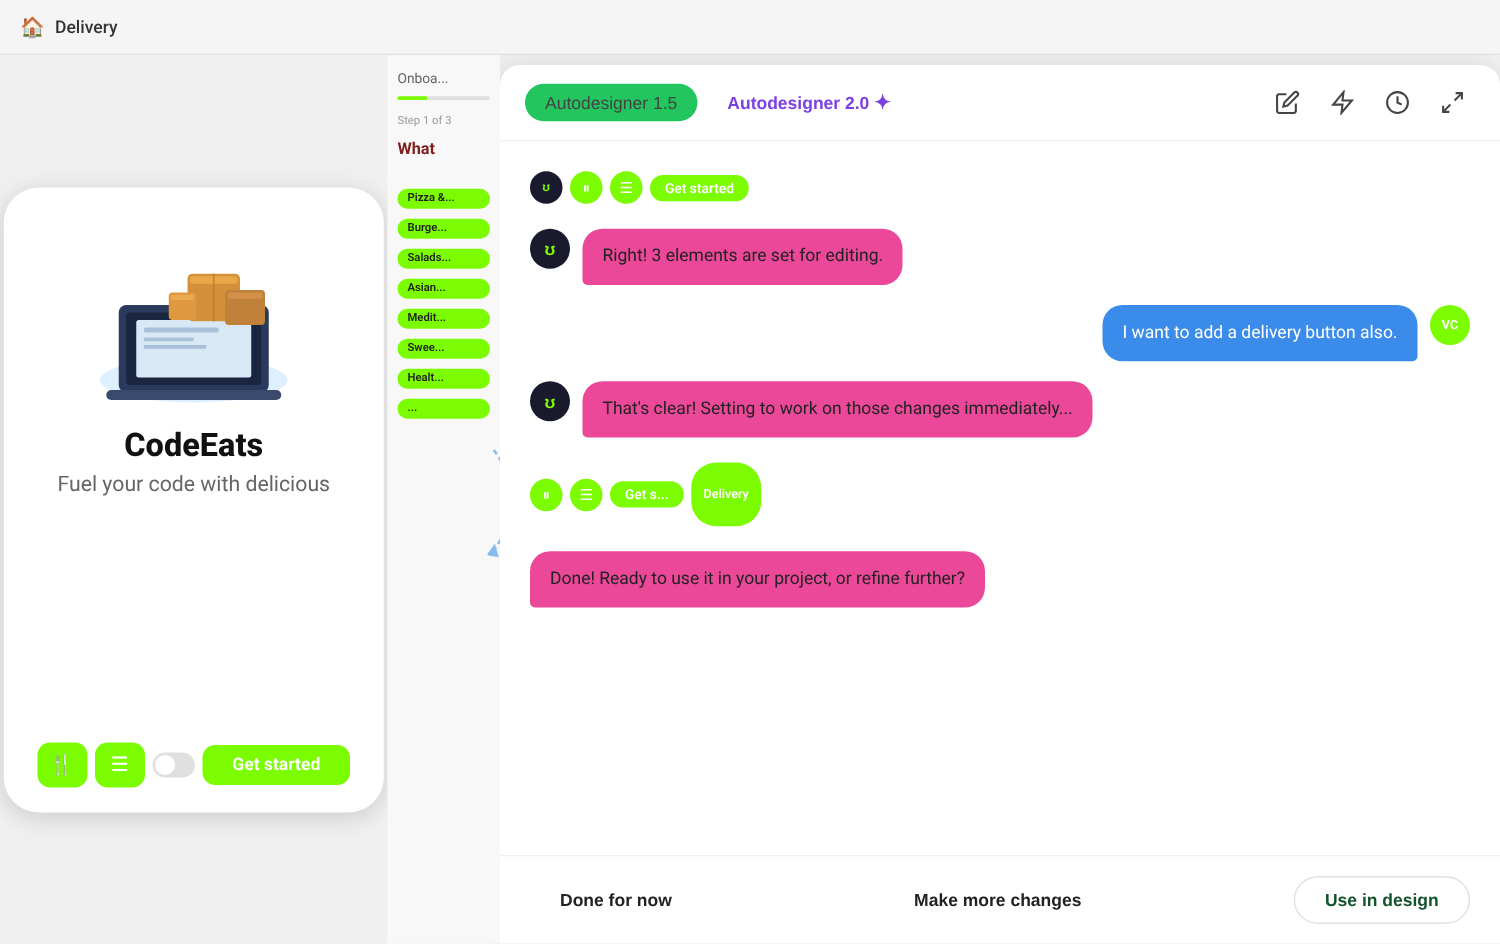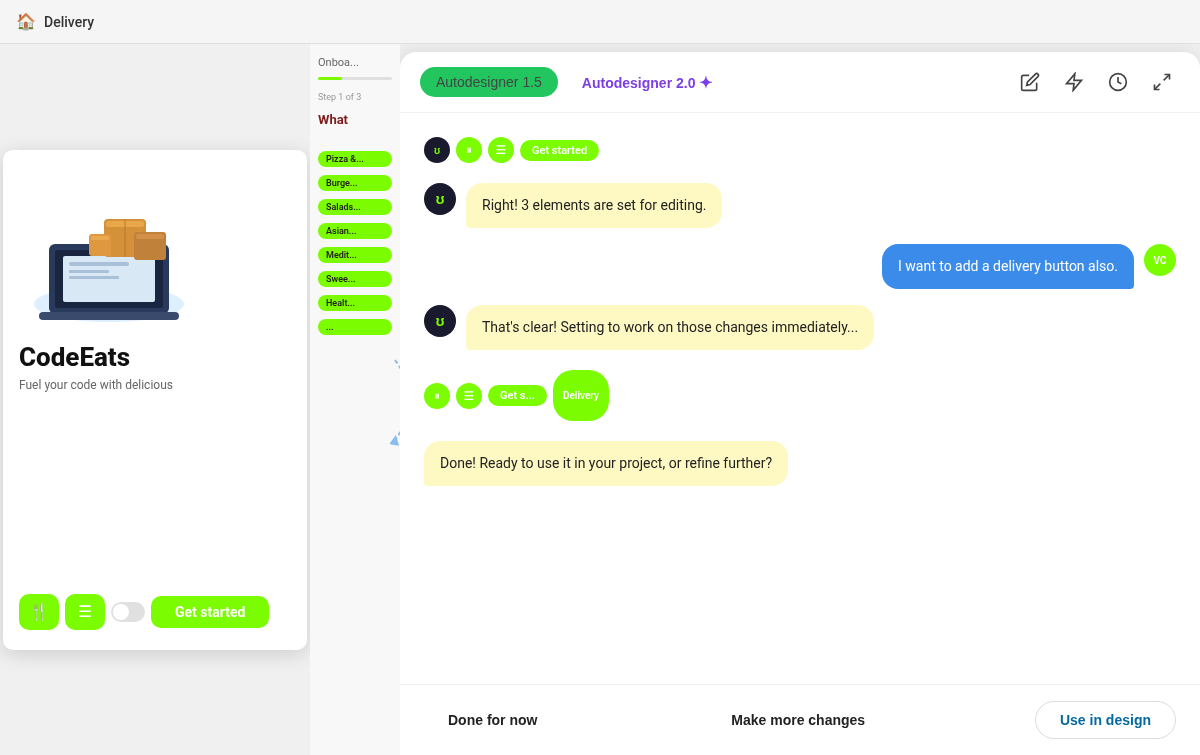--- a/index.html
+++ b/index.html
@@ -321,7 +321,7 @@
     }
 
     .msg-bubble {
-      background: #fef9c3;
+      background: #ec4899;
       border-radius: 16px;
       padding: 12px 16px;
       font-size: 14px;

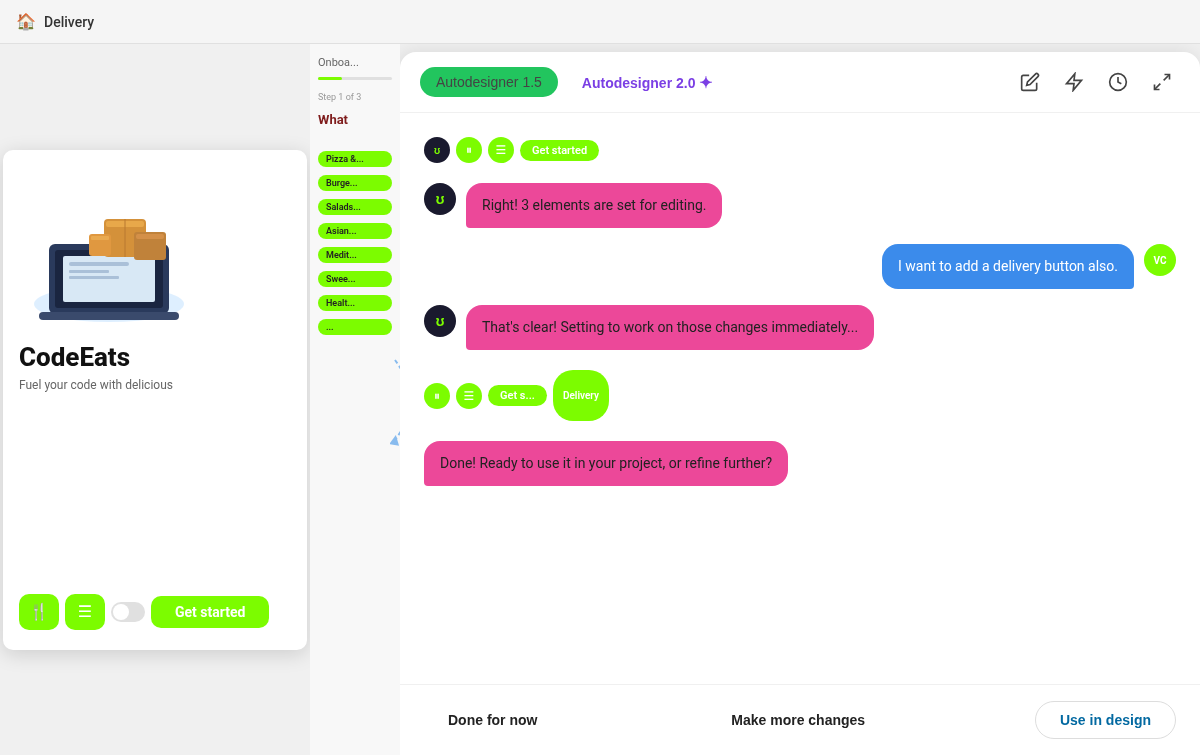--- a/index.html
+++ b/index.html
@@ -56,14 +56,14 @@
 
     .phone-mockup {
       background: white;
-      border-radius: 10px;
+      border-radius: 28px;
       width: 304px;
       height: 500px;
       box-shadow: 0 4px 20px rgba(0,0,0,0.15);
       overflow: hidden;
       display: flex;
       flex-direction: column;
-      align-items: flex-start;
+      align-items: center;
       padding: 24px 16px 20px;
       position: relative;
     }

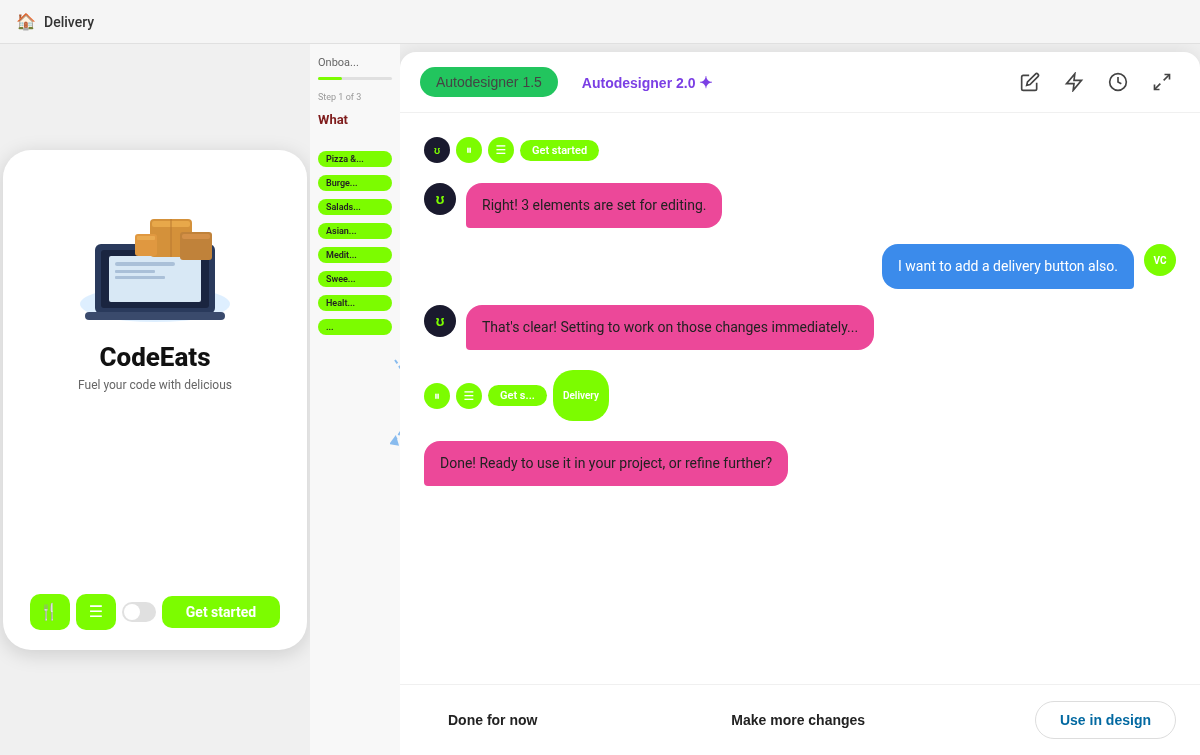--- a/index.html
+++ b/index.html
@@ -91,7 +91,7 @@
     }
 
     .phone-tagline {
-      font-size: 12px;
+      font-size: 17px;
       color: #666;
       text-align: center;
       margin-bottom: 16px;

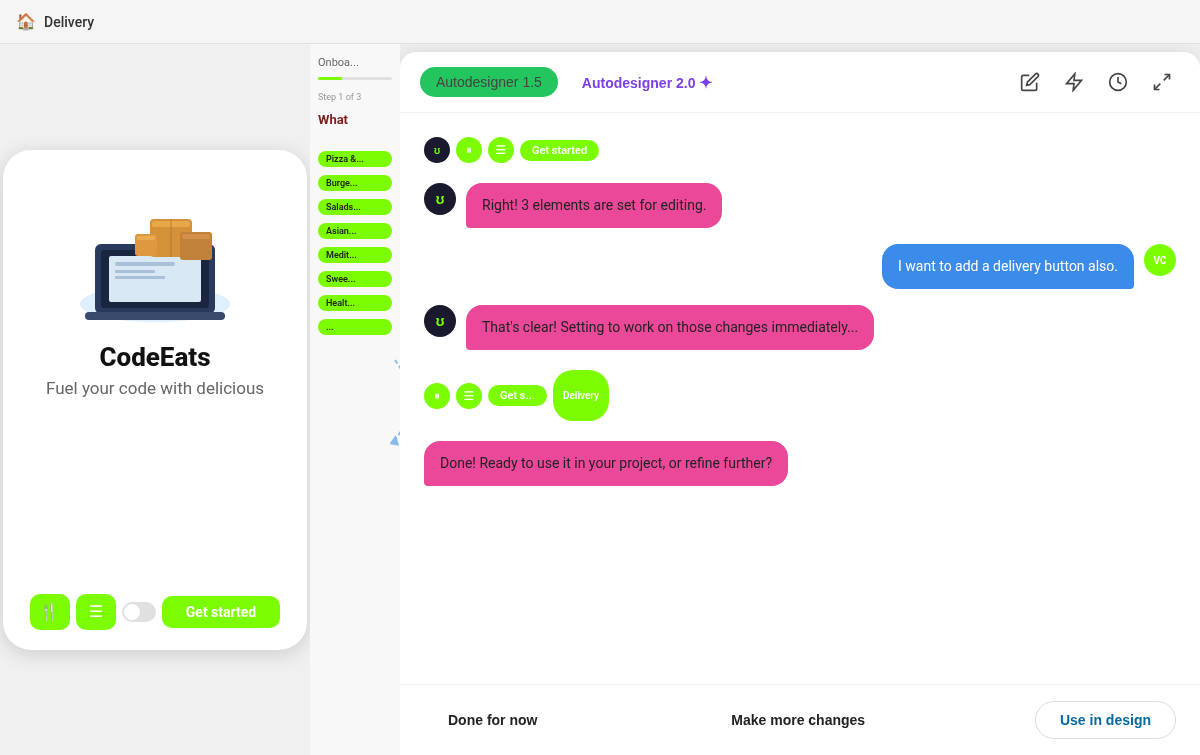--- a/index.html
+++ b/index.html
@@ -419,7 +419,7 @@
 
     .footer-btn-outline {
       background: white;
-      color: #0369a1;
+      color: #14532d;
       border: 1.5px solid #ddd;
     }
 

